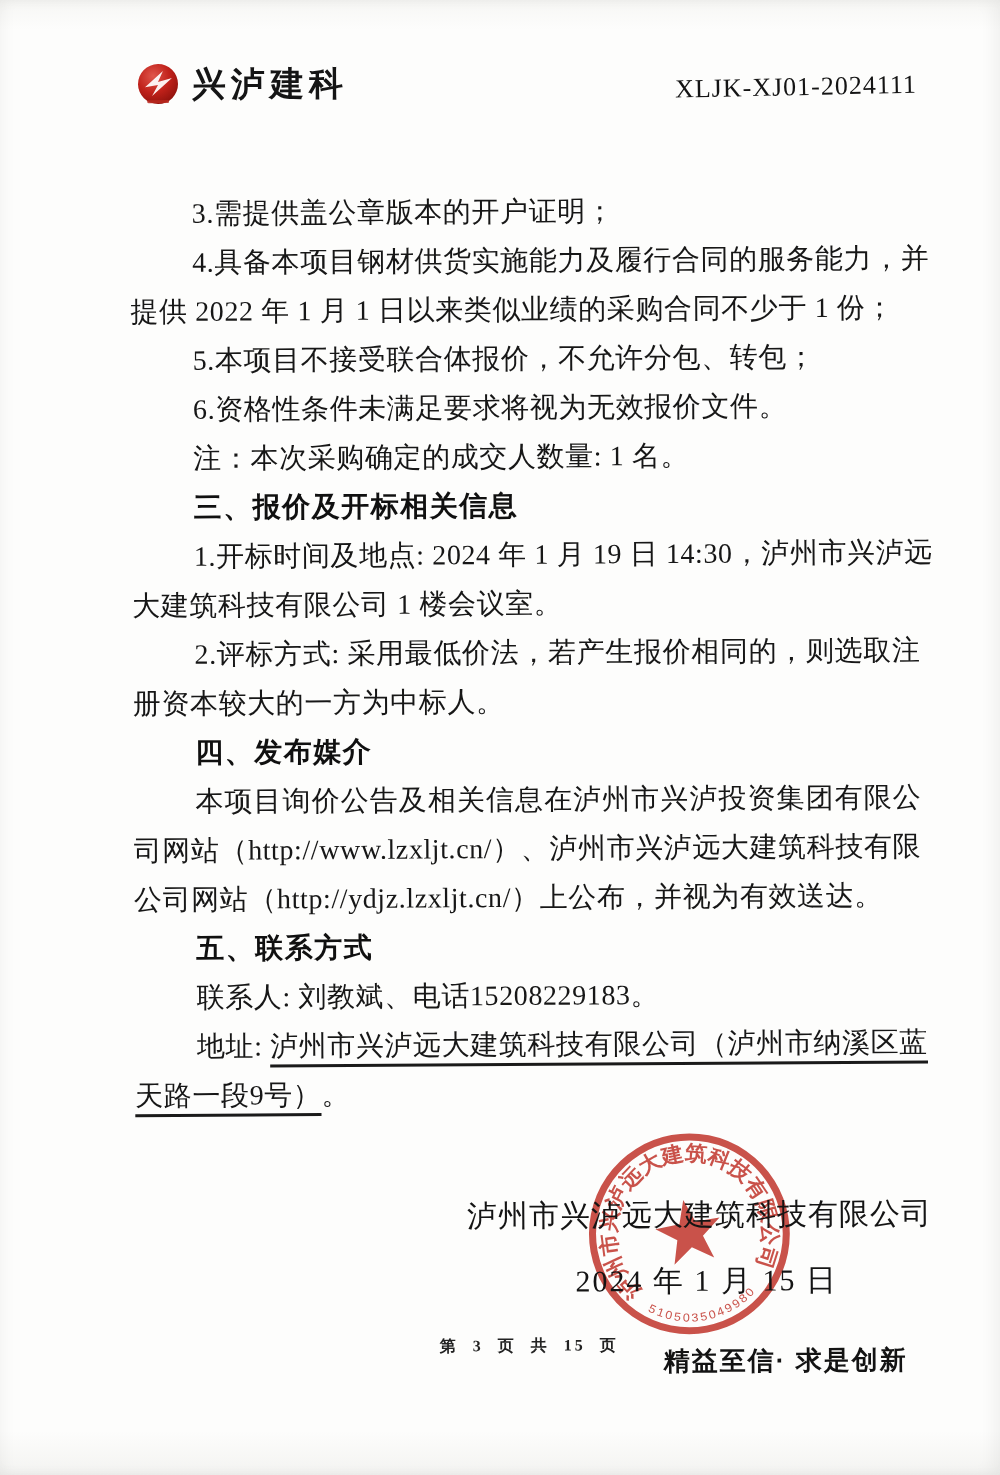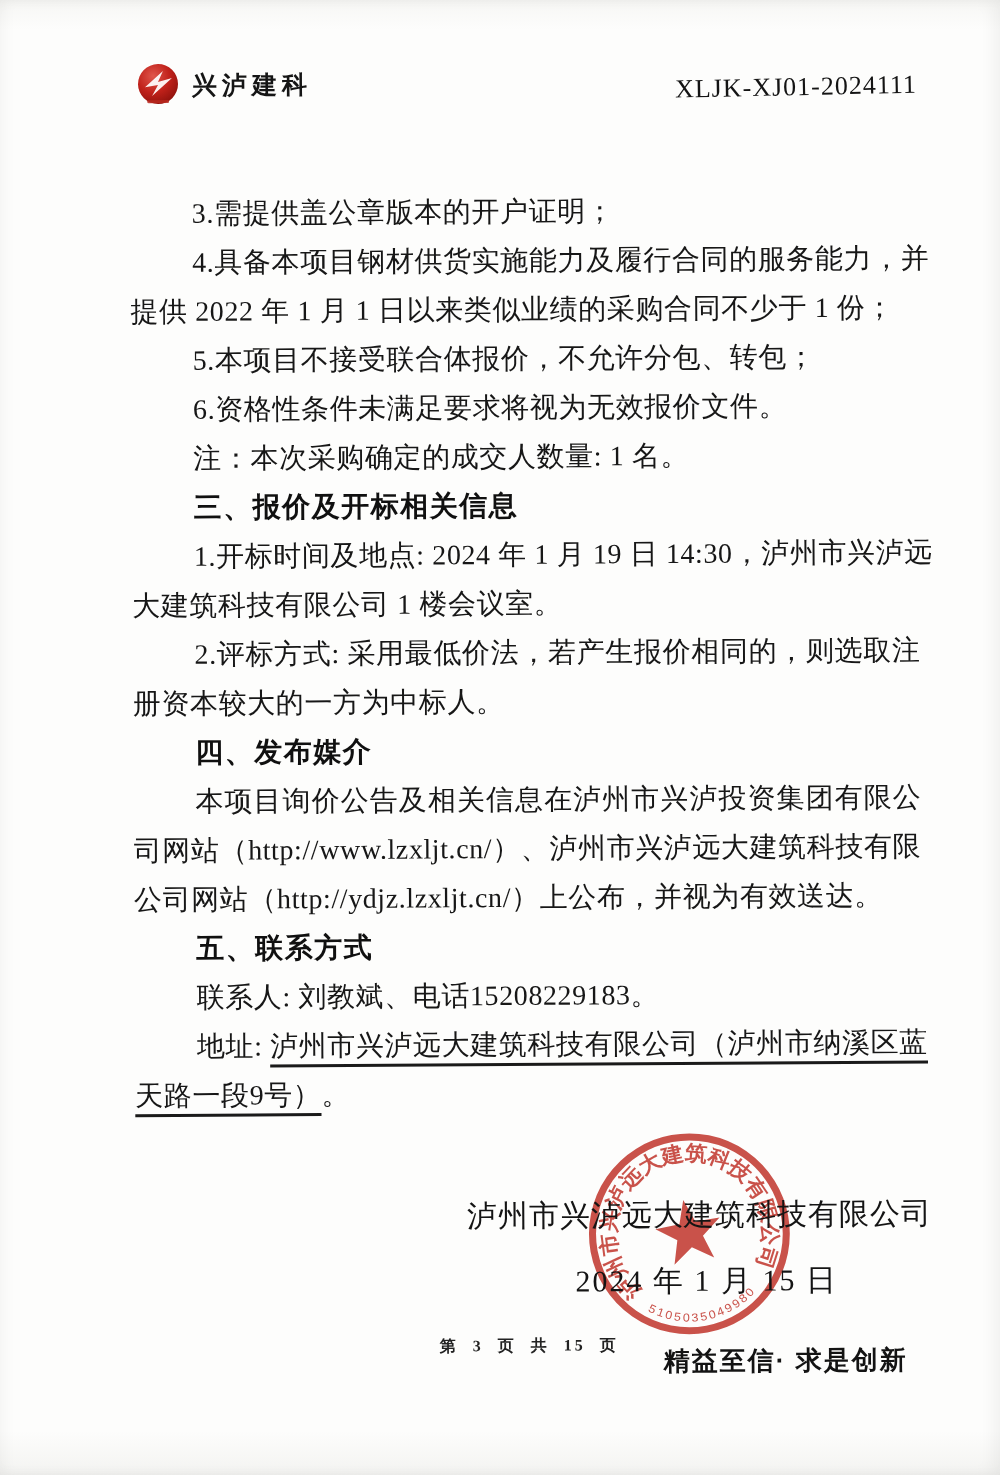--- a/index.html
+++ b/index.html
@@ -22,7 +22,7 @@
   .logo-svg{width:46px;height:46px;display:block;}
   .brandtxt{
     font-family:"Liberation Serif","DejaVu Serif",serif;
-    font-weight:700;font-size:25px;letter-spacing:5px;color:#151515;
+    font-weight:700;font-size:34px;letter-spacing:5px;color:#151515;
   }
   .docnum{
     position:absolute;left:679px;top:74px;

